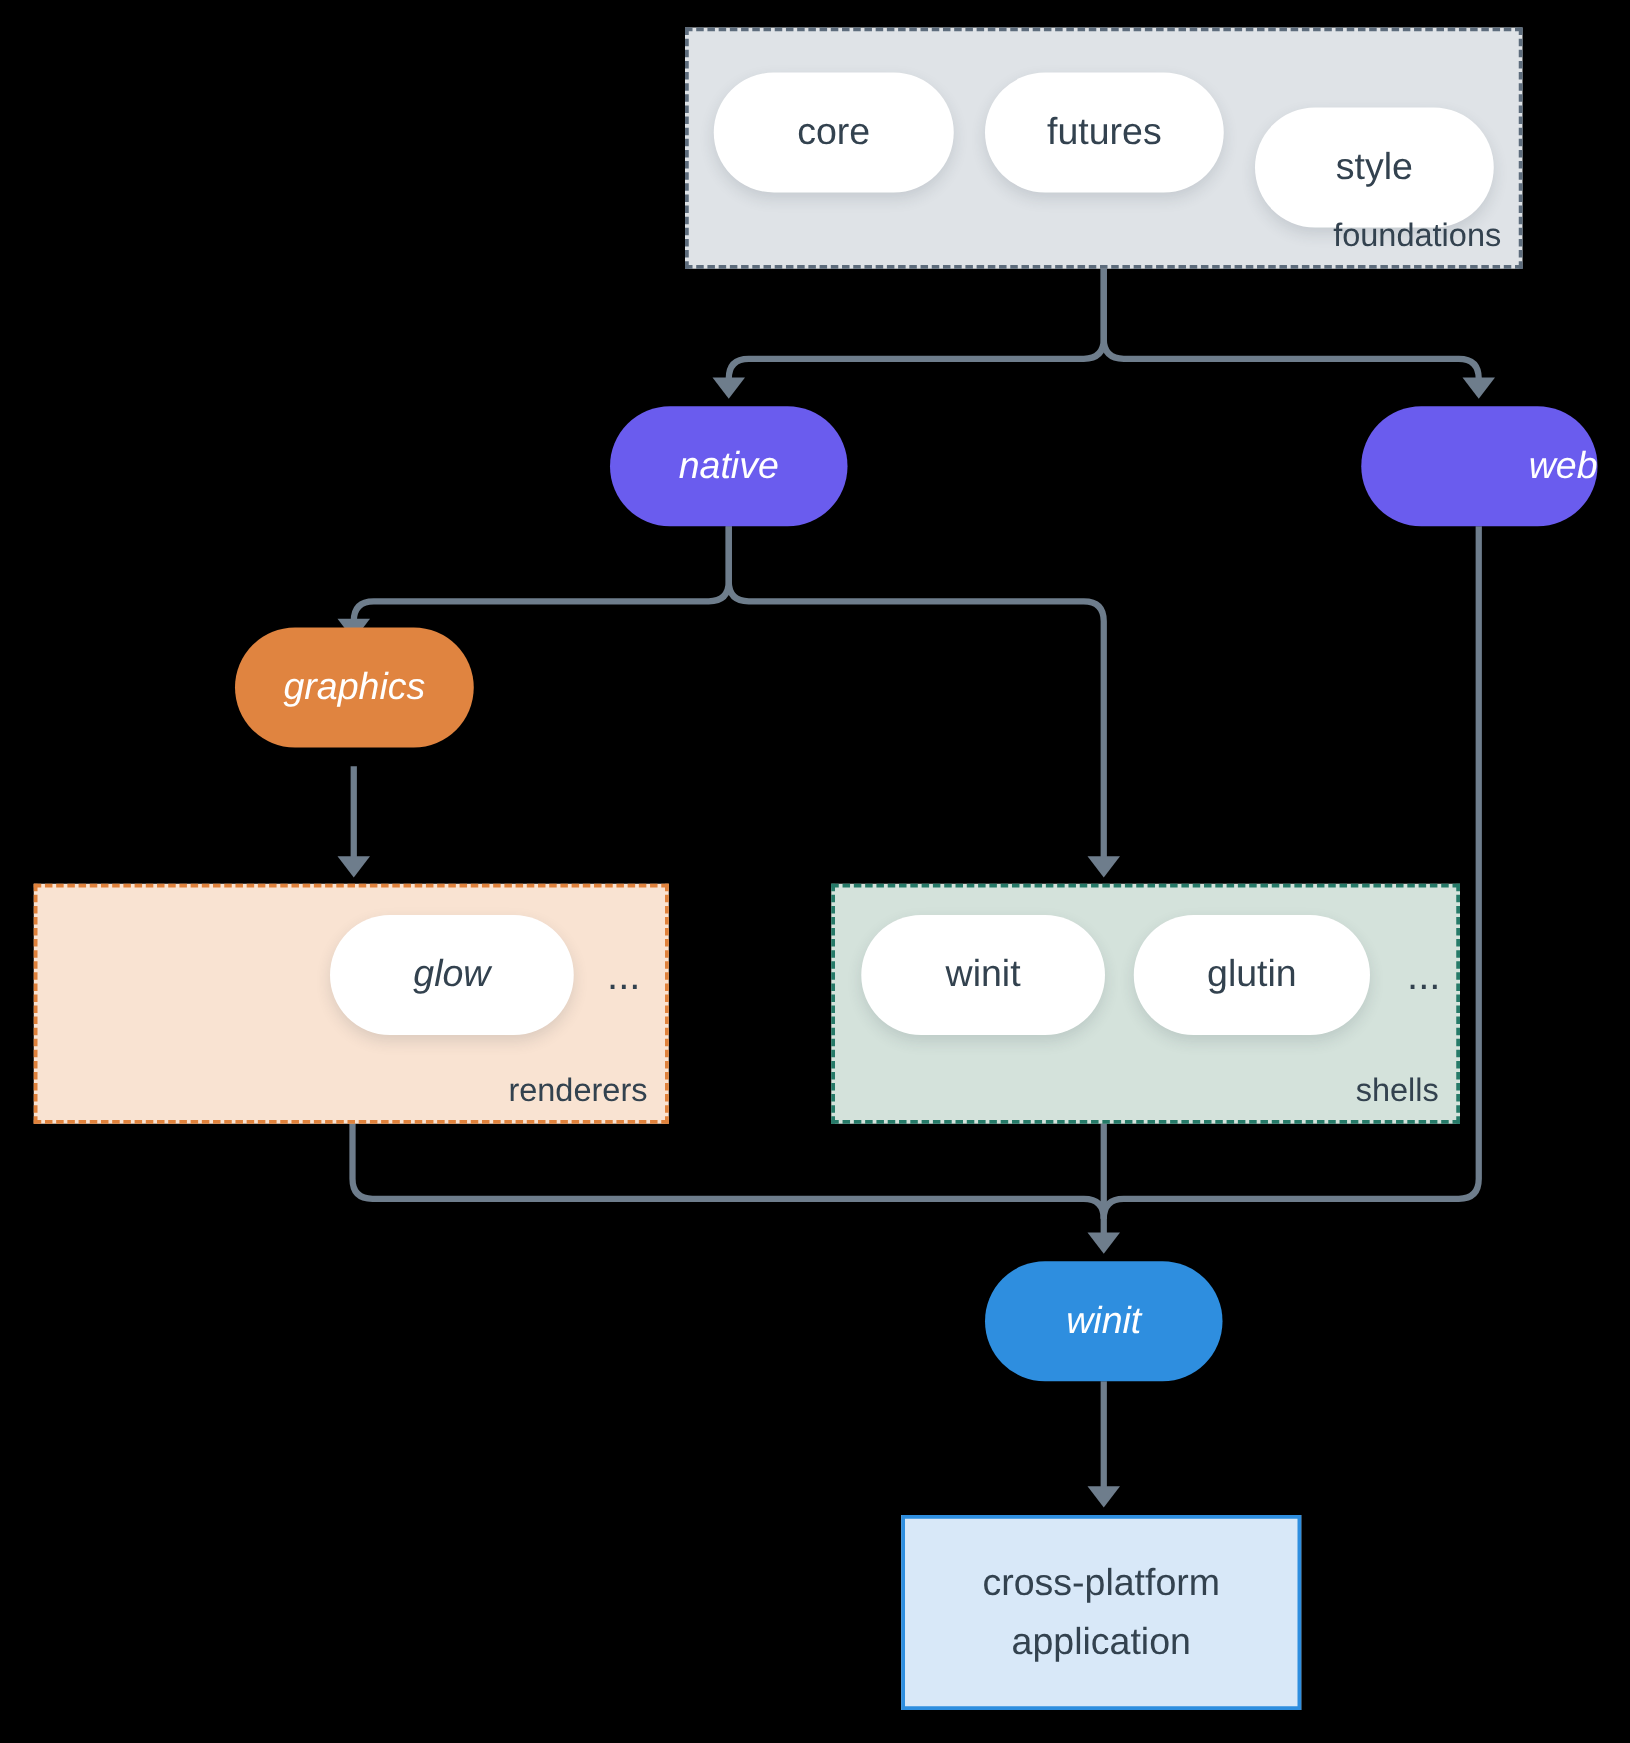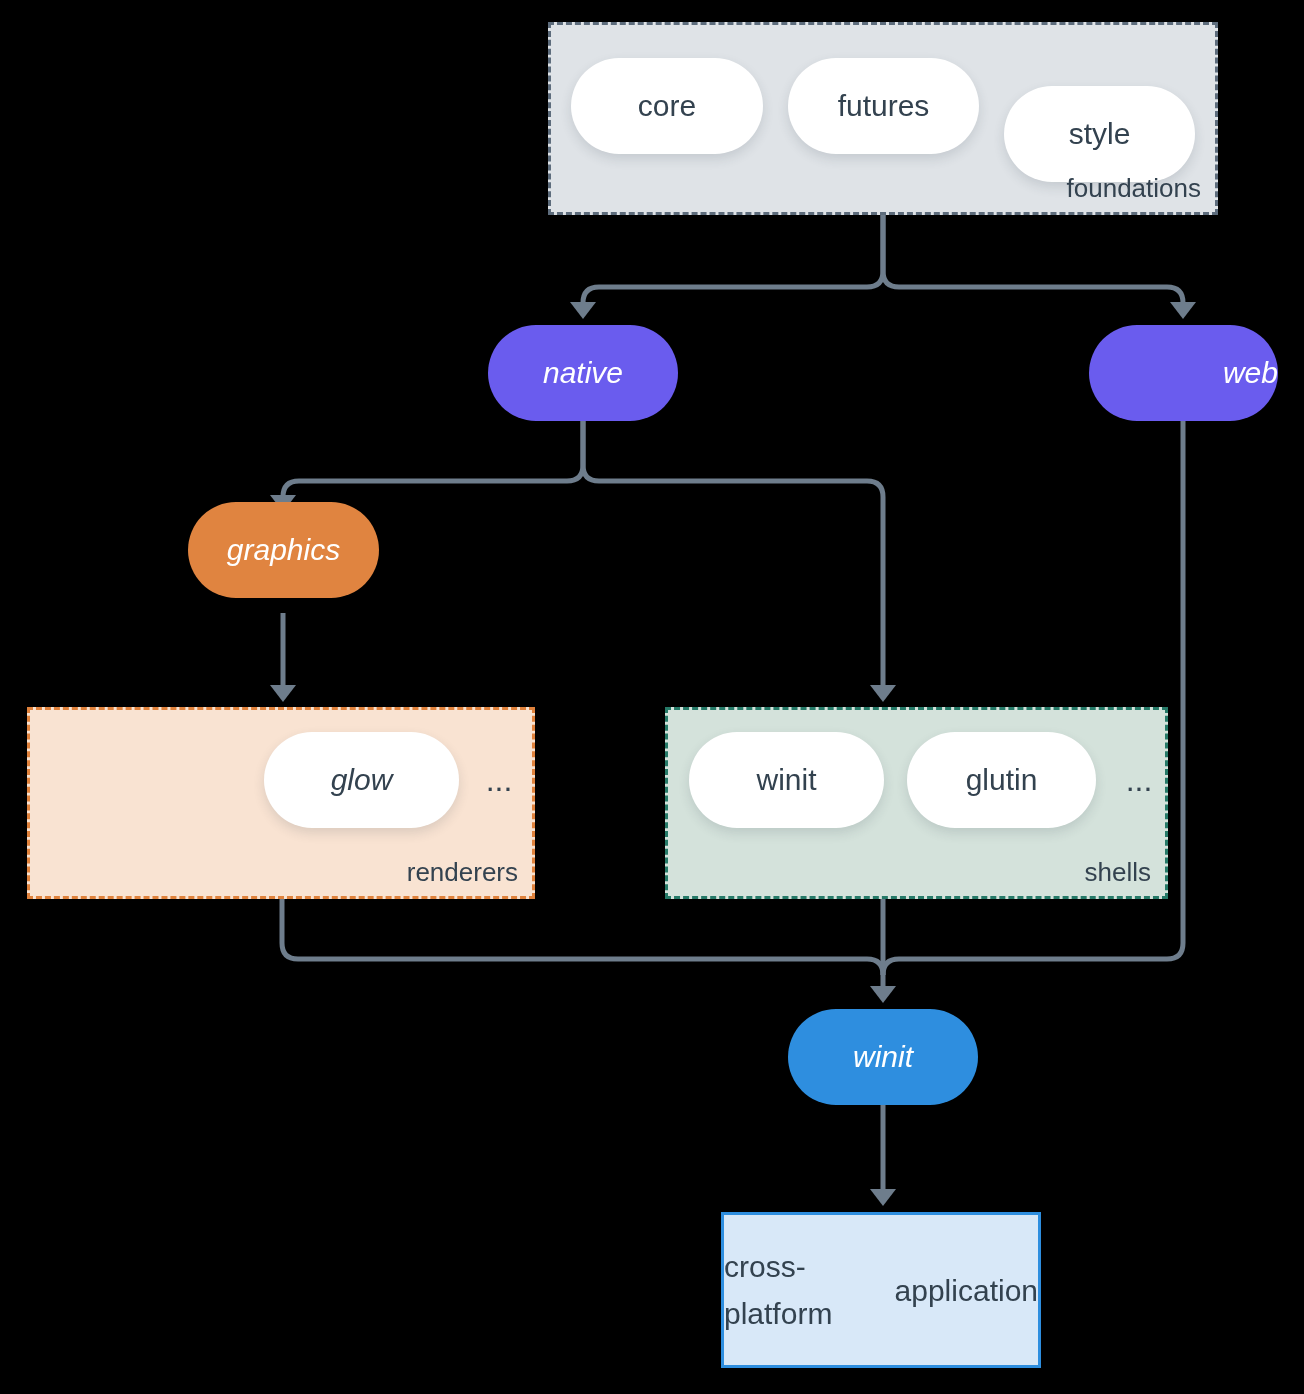--- a/index.html
+++ b/index.html
@@ -112,6 +112,7 @@
     background: var(--app-fill);
     border: 3px solid var(--app-border);
     display: flex;
+    flex-direction: column;
     align-items: center;
     justify-content: center;
     font-size: 30px;

